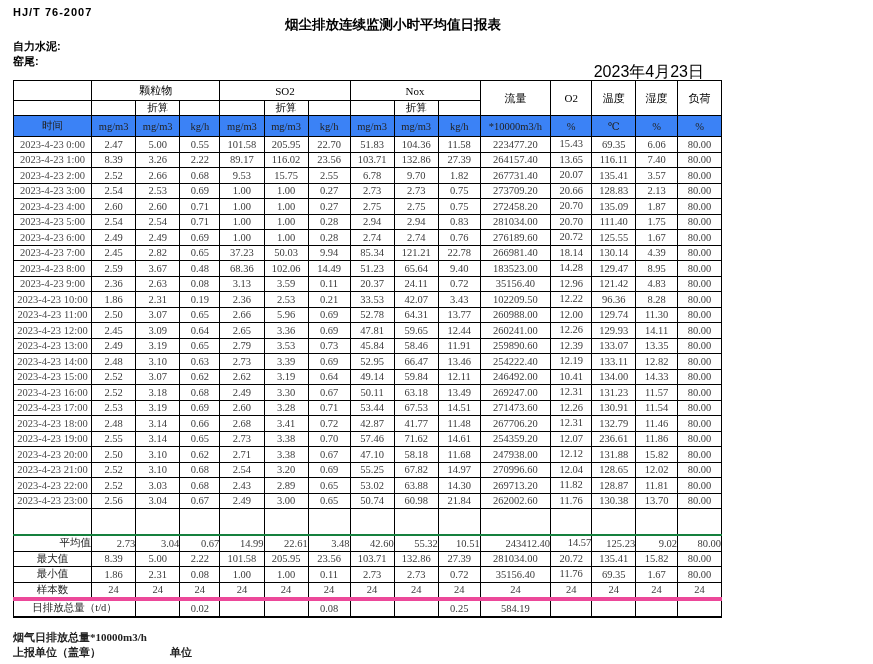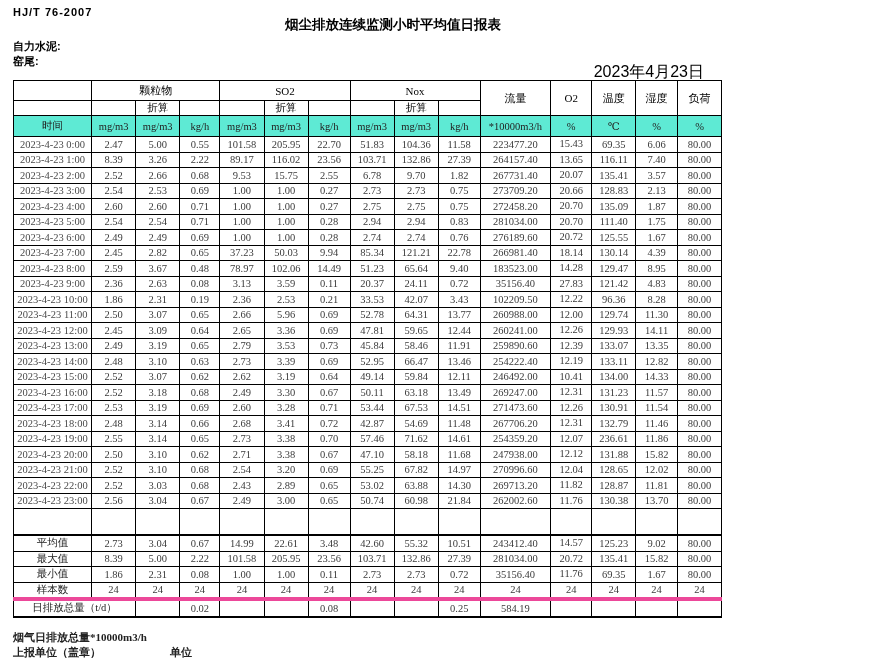--- a/index.html
+++ b/index.html
@@ -18,7 +18,7 @@
       white-space:nowrap;overflow:hidden;}
   tr.h1 th{height:19px;font-size:11px;}
   tr.h2 th{height:12px;font-size:10.5px;}
-  tr.h3 th{height:20px;font-size:10.5px;background:#5eead4;color:#222;}
+  tr.h3 th{height:20px;font-size:10.5px;background:#3b82f6;color:#222;}
   tbody td{height:14.5px;color:#3a3a3a;}
   td.time-cell{color:#4a4a4a;}
   td.o2{vertical-align:bottom;line-height:10px;padding-bottom:1px;}

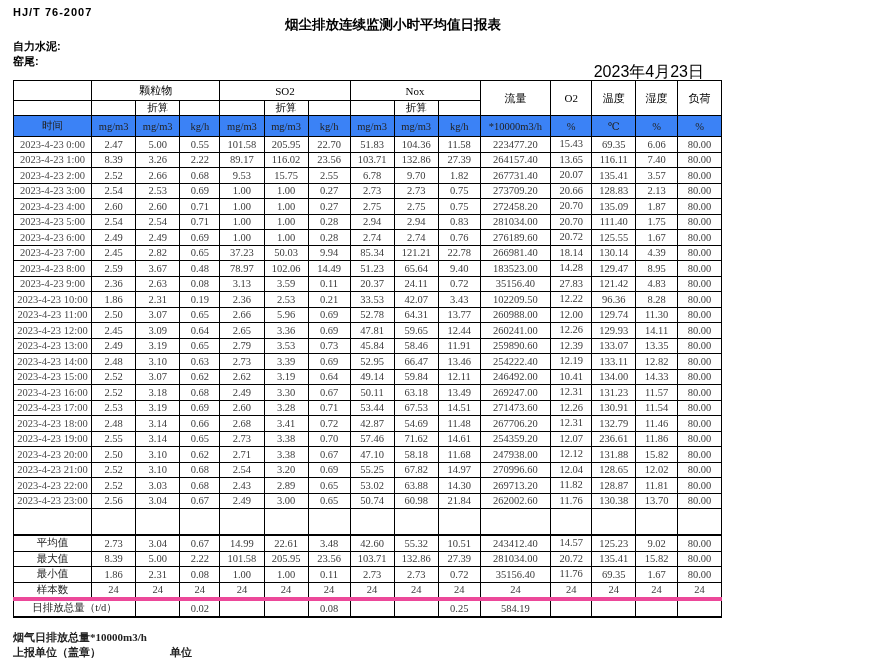--- a/index.html
+++ b/index.html
@@ -247,7 +247,7 @@
           <td>2.59</td>
           <td>3.67</td>
           <td>0.48</td>
-          <td>78.97</td>
+          <td>68.36</td>
           <td>102.06</td>
           <td>14.49</td>
           <td>51.23</td>

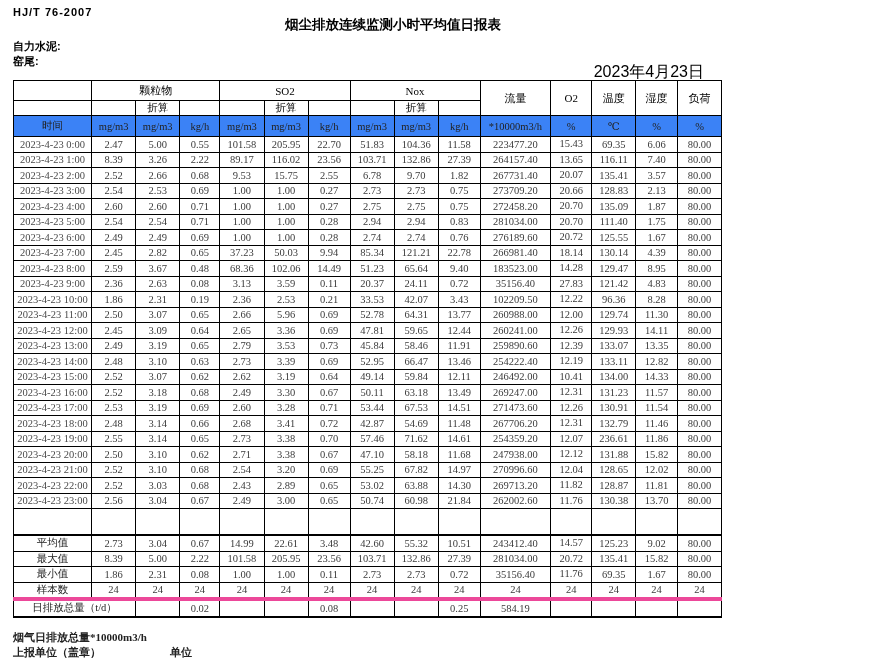--- a/index.html
+++ b/index.html
@@ -271,7 +271,7 @@
           <td>24.11</td>
           <td>0.72</td>
           <td>35156.40</td>
-          <td class="o2">27.83</td>
+          <td class="o2">12.96</td>
           <td>121.42</td>
           <td>4.83</td>
           <td>80.00</td>

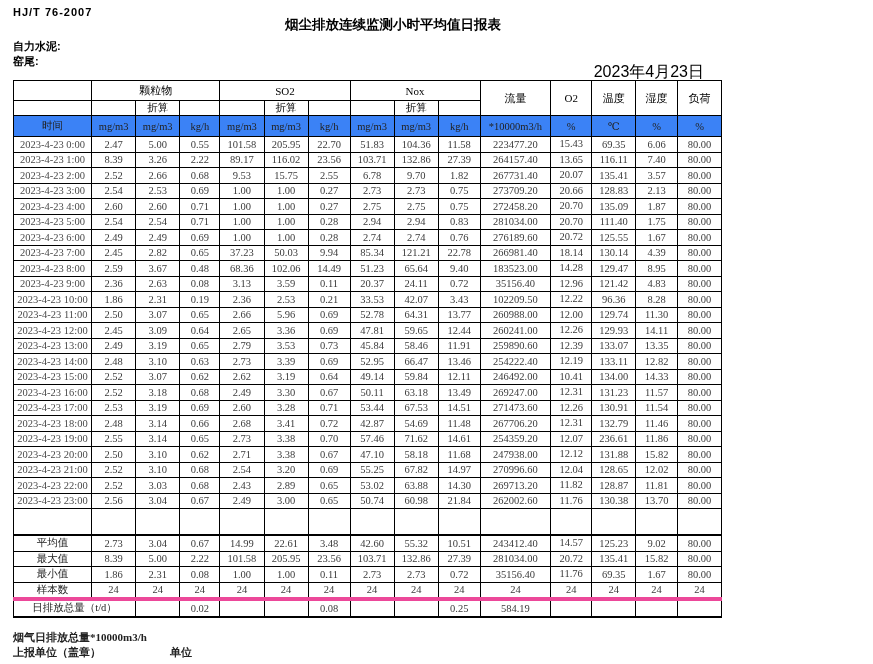--- a/index.html
+++ b/index.html
@@ -421,7 +421,7 @@
           <td>3.41</td>
           <td>0.72</td>
           <td>42.87</td>
-          <td>54.69</td>
+          <td>41.77</td>
           <td>11.48</td>
           <td>267706.20</td>
           <td class="o2">12.31</td>

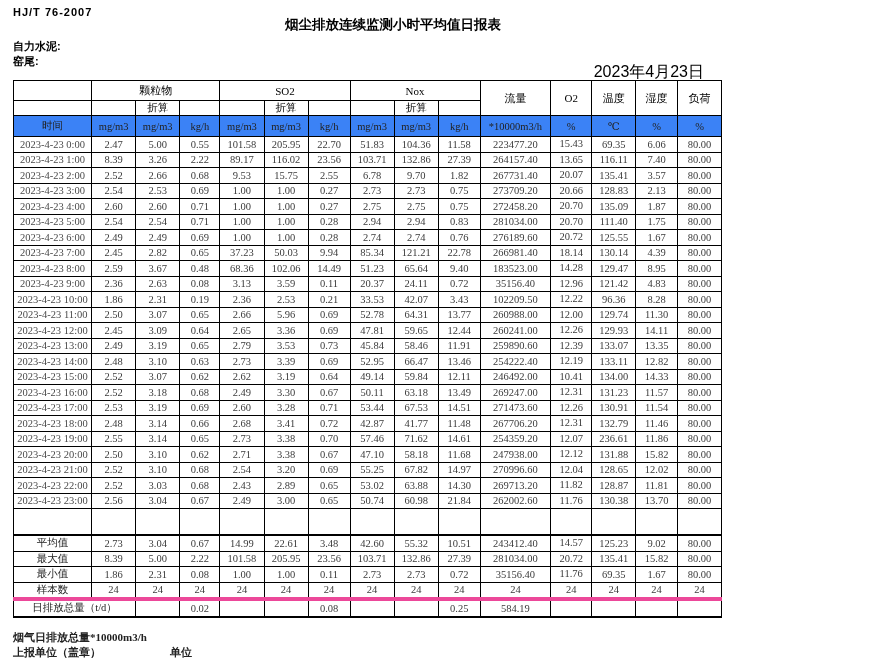--- a/index.html
+++ b/index.html
@@ -23,7 +23,7 @@
   td.time-cell{color:#4a4a4a;}
   td.o2{vertical-align:bottom;line-height:10px;padding-bottom:1px;}
   tr.spacer td{height:25px;}
-  tr.summary-top td{border-top:2px solid #000000;}
+  tr.summary-top td{border-top:2px solid #15803d;text-align:right;}
   tr.total td{border-top:4px solid #ec4899;border-bottom:2px solid #000;}
   td.total-label{text-align:left;padding-left:2px;color:#222;}
   td.sum-label{color:#222;}

